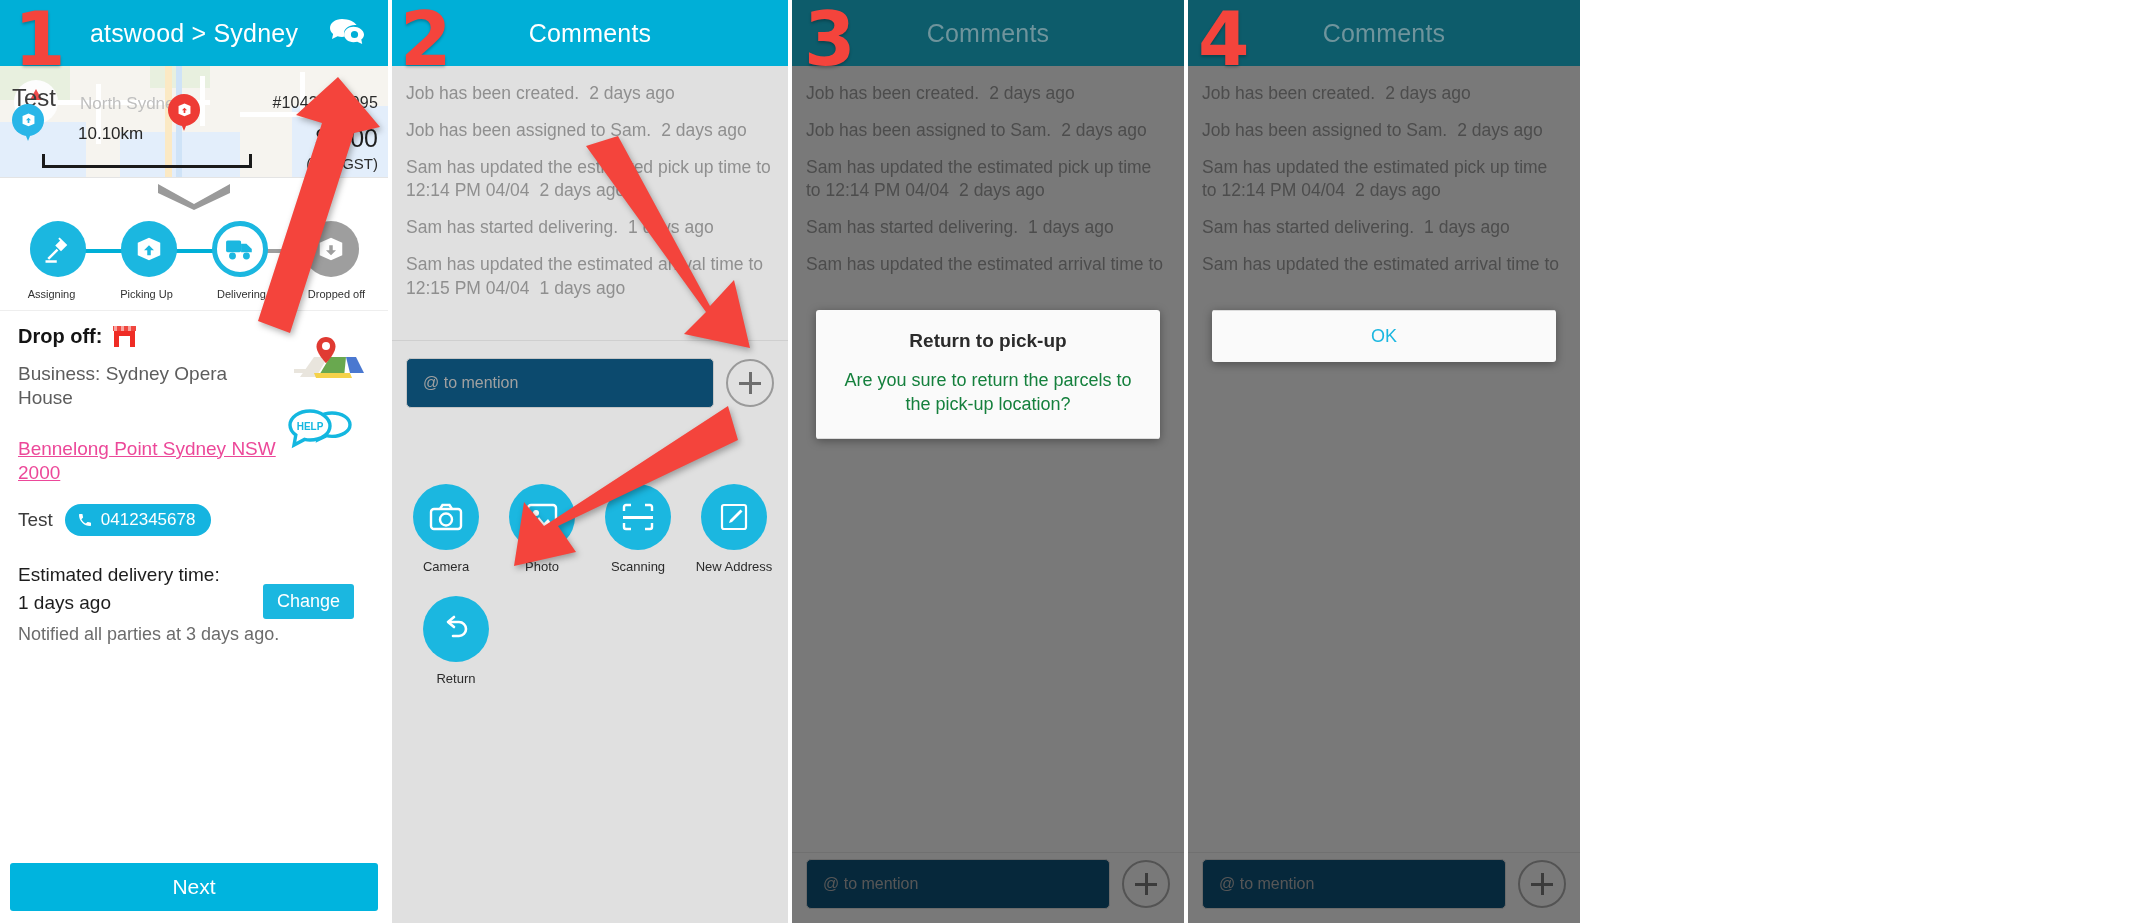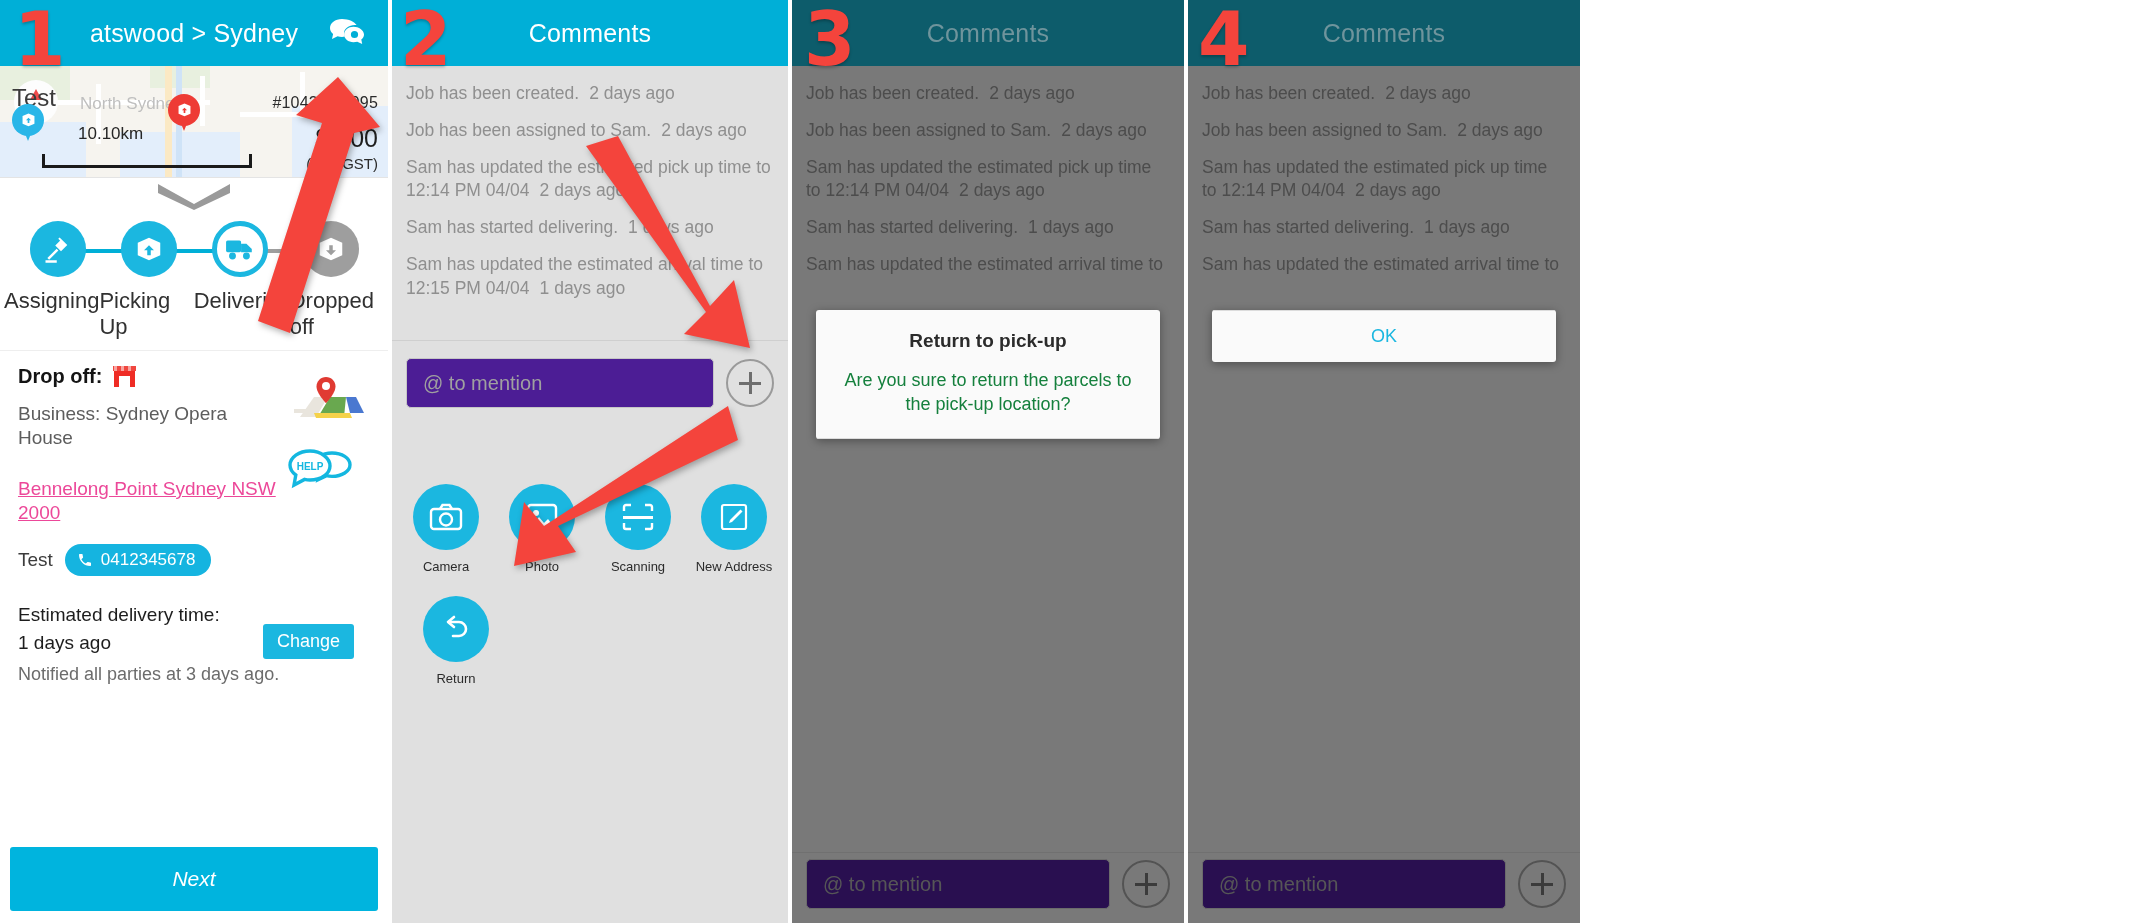--- a/index.html
+++ b/index.html
@@ -76,7 +76,7 @@
   .node.current { background:#fff; border:5px solid #1BB7E0; }
   .node.off { background:#9e9e9e; }
   .labels-row { display:flex; justify-content:space-around; padding:8px 4px 0; }
-  .labels-row span { font-size:22px; color:#313131; width:96px; }
+  .labels-row span { font-size:11px; color:#313131; width:96px; text-align:center; }
 
   
   .details { padding:14px 18px 0; position:relative; }

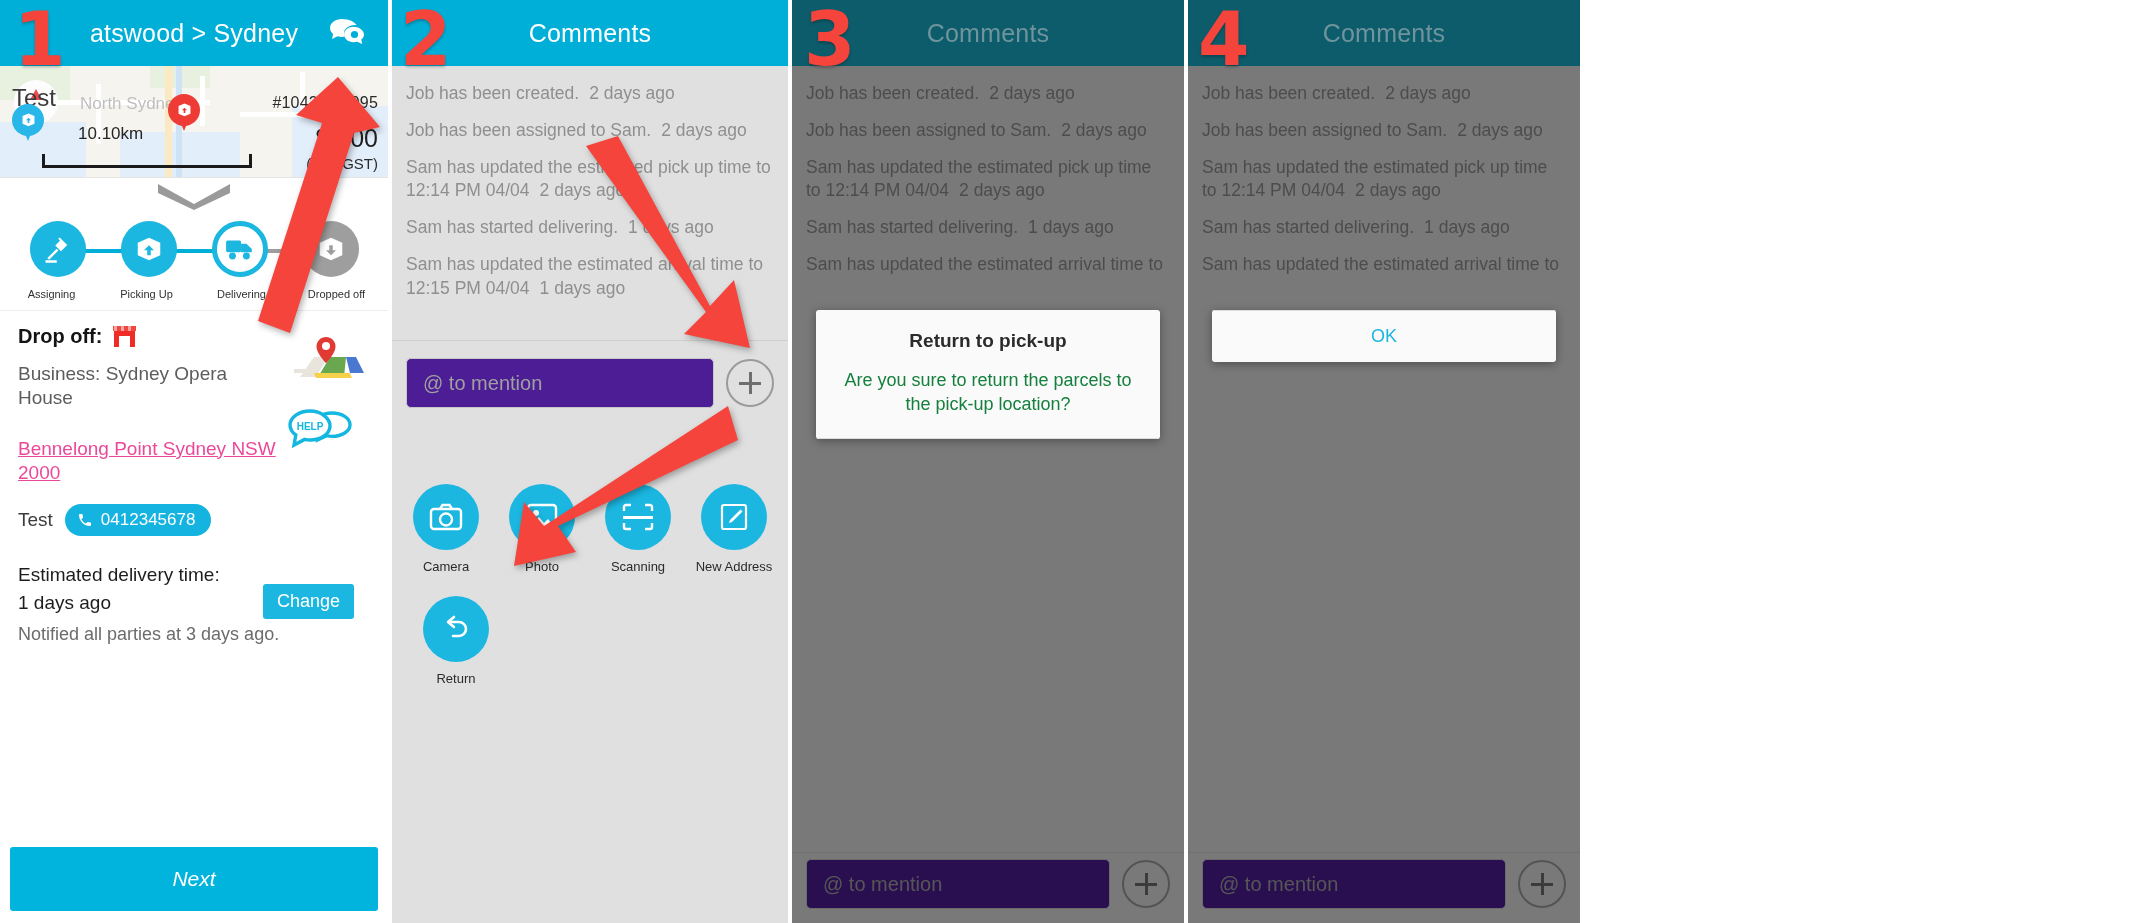--- a/index.html
+++ b/index.html
@@ -113,8 +113,8 @@
   .inputrow { position:absolute; left:0; right:0; display:flex; align-items:center;
         gap:12px; padding:10px 14px; }
   .mention { flex:1; height:50px; border:1px solid #c6c6c6; border-radius:5px;
-        background:#4c1d95; display:flex; align-items:center; padding:0 16px;
-        color:#a0a0a0; font-size:20px; }
+        background:#0c4a6e; display:flex; align-items:center; padding:0 16px;
+        color:#a0a0a0; font-size:16px; }
   .plusbtn { width:48px; height:48px; border-radius:50%; border:2px solid #9a9a9a;
         position:relative; flex:0 0 48px; }
   .plusbtn:before,.plusbtn:after{content:"";position:absolute;background:#6e6e6e;}

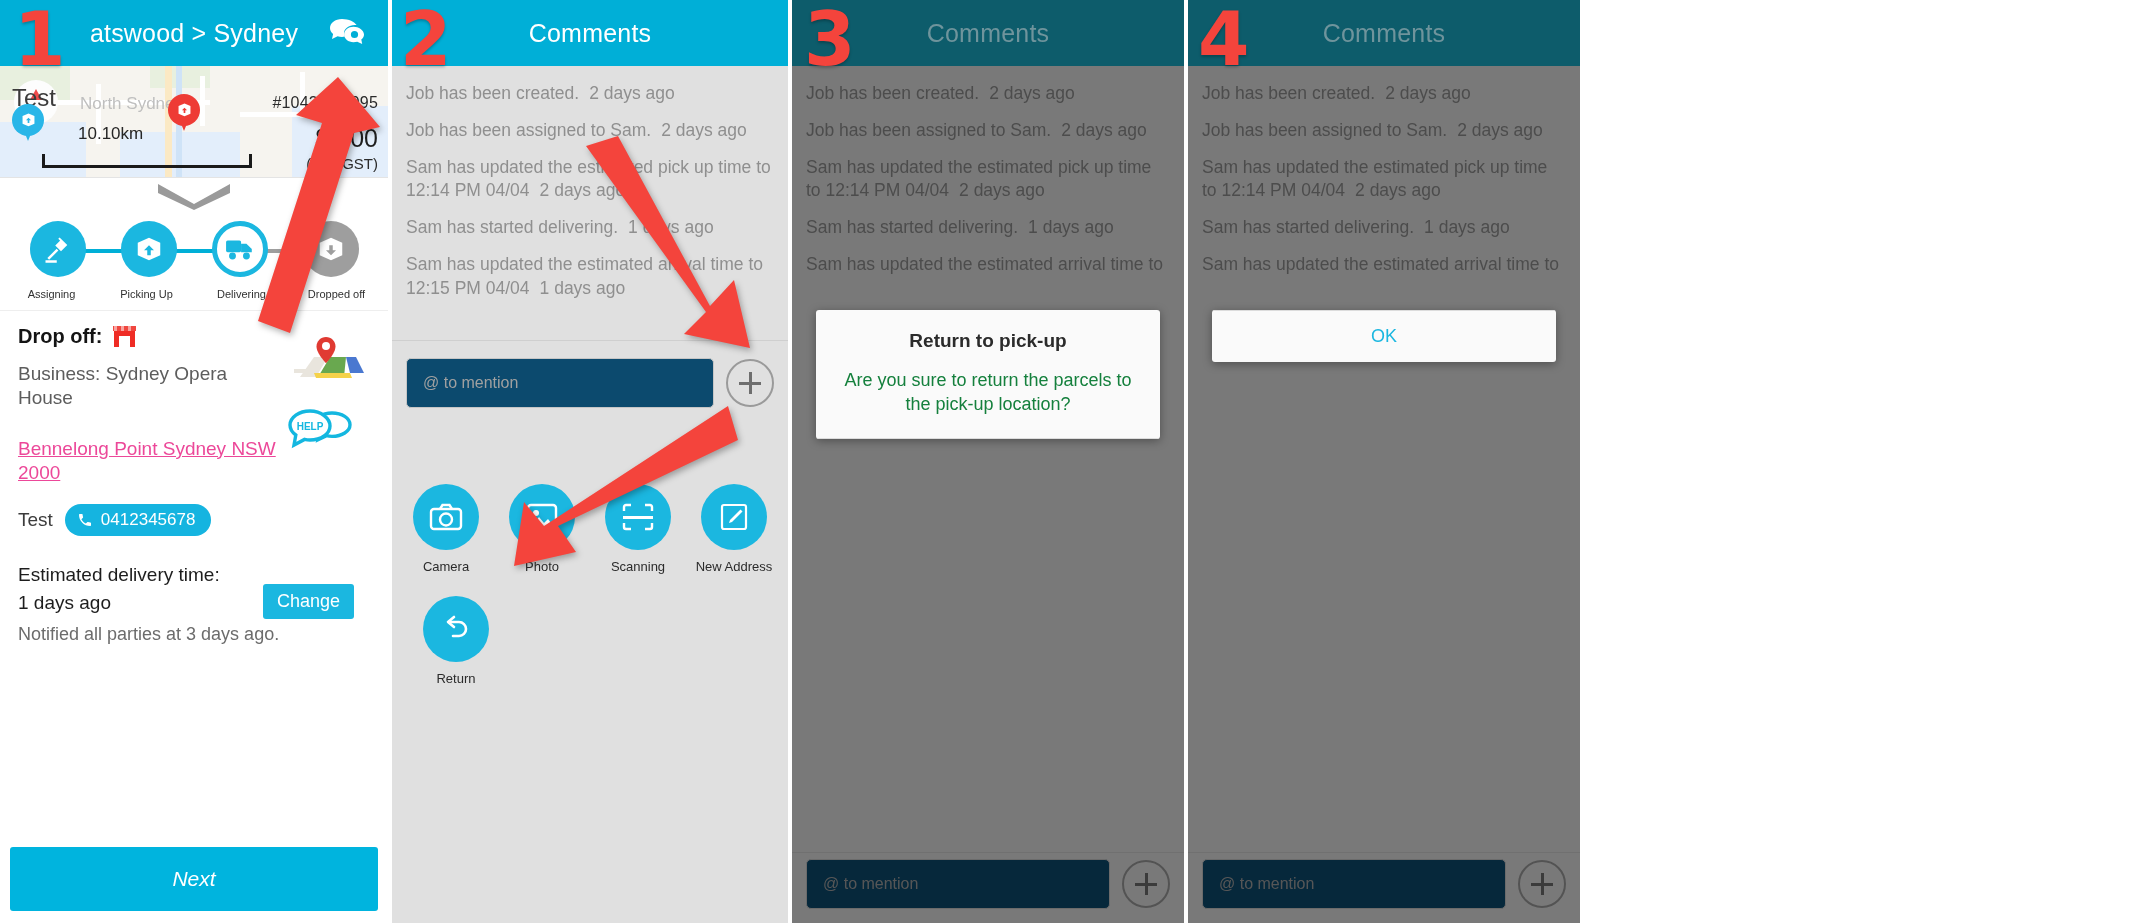--- a/index.html
+++ b/index.html
@@ -100,9 +100,9 @@
   .change-btn { position:absolute; right:16px; bottom:0; background:#1BB7E0; color:#fff;
         font-size:18px; padding:7px 14px; border-radius:3px; }
   .eta-wrap { position:relative; }
-  .nextbtn { position:absolute; left:10px; right:10px; bottom:12px; height:64px;
+  .nextbtn { position:absolute; left:10px; right:10px; bottom:12px; height:48px;
         background:#00B4DE; color:#fff; font-size:21px; display:flex;
-        align-items:center; justify-content:center; border-radius:3px;font-style:italic; }
+        align-items:center; justify-content:center; border-radius:3px; }
 
   
   .cbody { background:#e0e0e0; height:857px; position:relative; }

